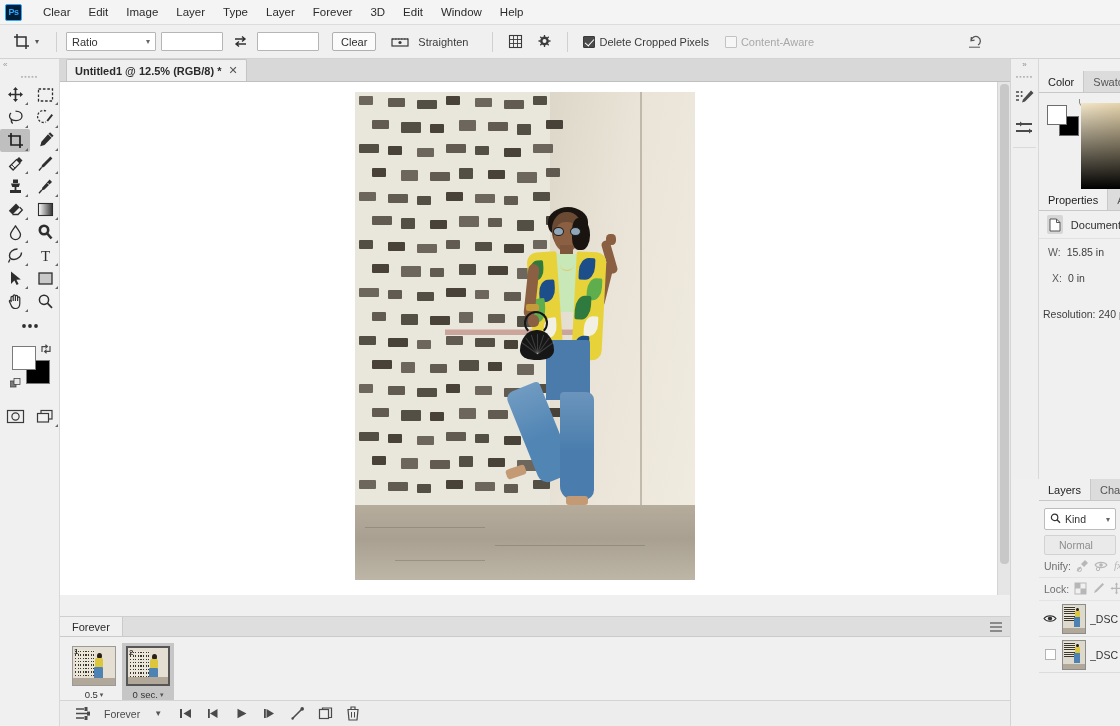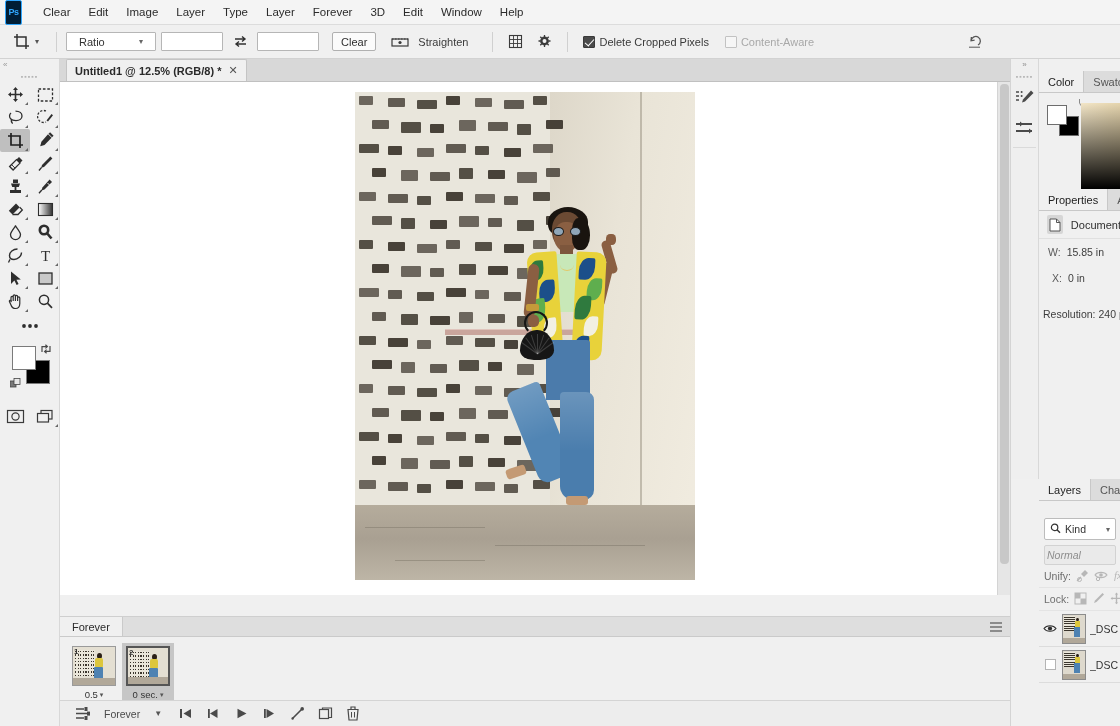--- a/index.html
+++ b/index.html
@@ -21,7 +21,7 @@
     display: flex; align-items: center;
   }
   .ps-logo {
-    width: 17px; height: 25px; margin-left: 5px; margin-right: 12px;
+    width: 17px; height: 17px; margin-left: 5px; margin-right: 12px;
     background: #001e36; border: 1px solid #31a8ff; border-radius: 2px;
     color: #31a8ff; font-size: 9px; font-weight: bold;
     display: flex; align-items: center; justify-content: center;

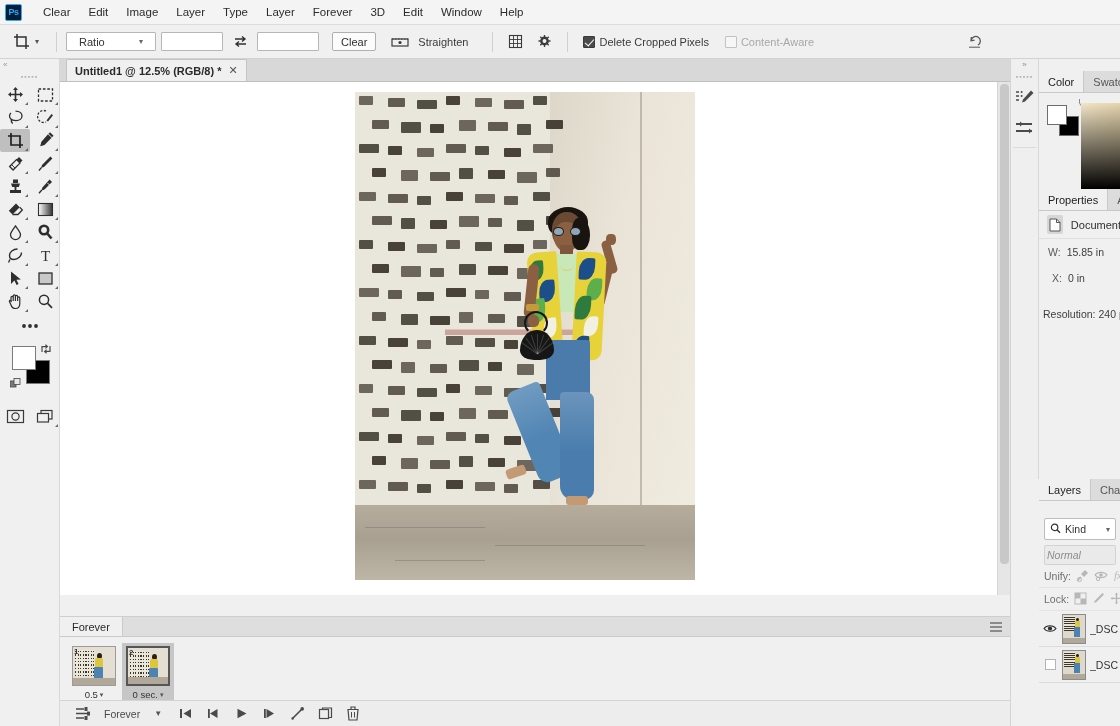--- a/index.html
+++ b/index.html
@@ -50,7 +50,7 @@
   }
   .opt-select {
     width: 90px; height: 19px; background: #fff; border: 1px solid #b6b6b6;
-    border-radius: 1px; font-size: 11px; padding: 0 12px;
+    border-radius: 1px; font-size: 11px; padding: 0 5px;
     display: flex; align-items: center; justify-content: space-between;
     color: #333;
   }

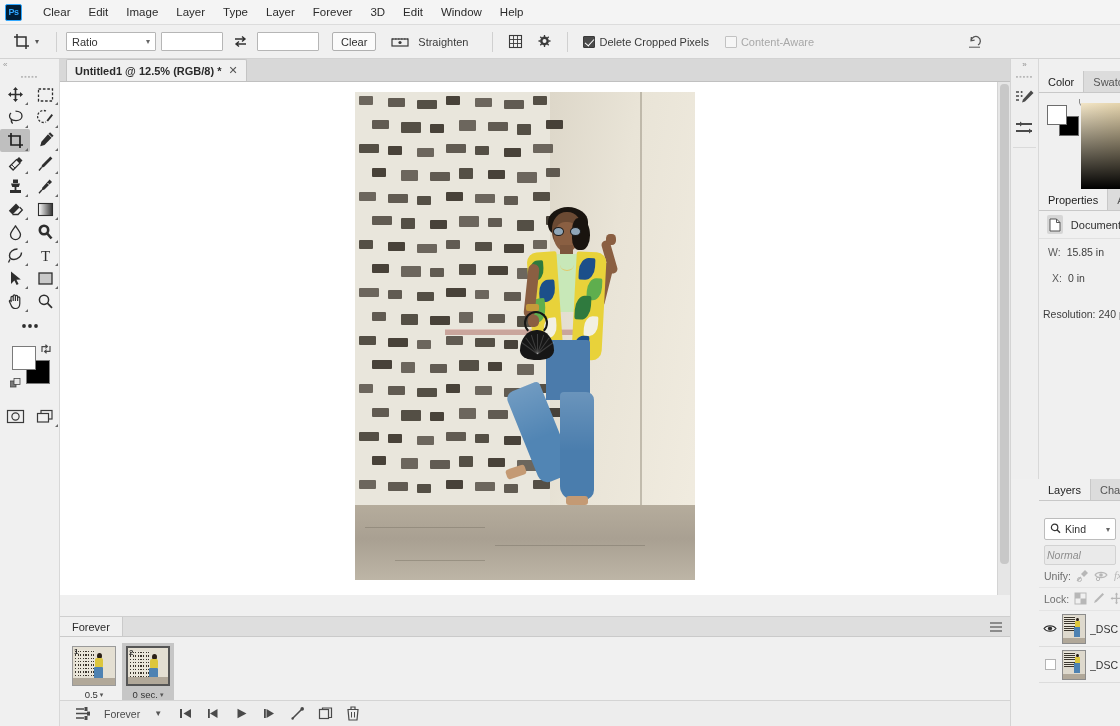--- a/index.html
+++ b/index.html
@@ -498,7 +498,7 @@
   
   .p-layers { top: 420px; width: 82px; height: 247px; }
   .lay-filter {
-    display: flex; align-items: center; height: 22px; margin: 17px 5px 0 5px;
+    display: flex; align-items: center; height: 22px; margin: 7px 5px 0 5px;
     background: #fff; border: 1px solid #bcbcbc; border-radius: 2px;
     padding: 0 5px; gap: 4px; font-size: 10.5px; color: #333;
   }

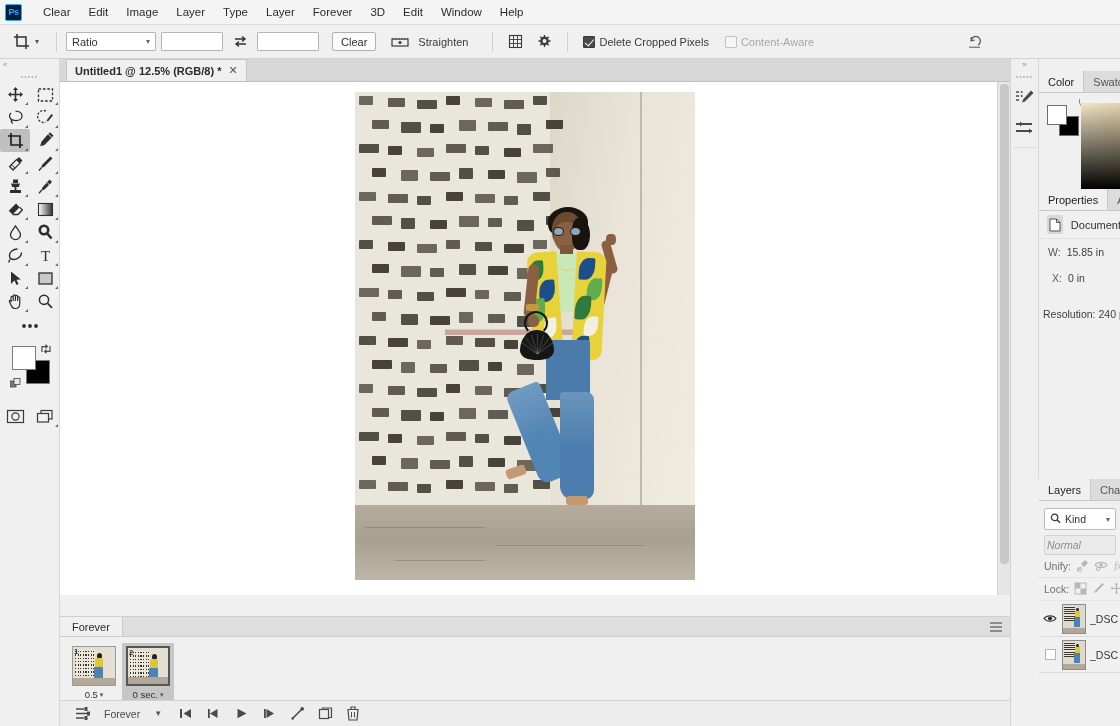--- a/index.html
+++ b/index.html
@@ -506,7 +506,7 @@
   .lay-blend {
     display: flex; align-items: center; height: 20px; margin: 5px 5px 0 5px;
     background: #eaeaea; border: 1px solid #d2d2d2; border-radius: 2px;
-    padding: 0 2px; font-size: 10.5px; color: #8d8d8d; font-style: italic;
+    padding: 0 14px; font-size: 10.5px; color: #8d8d8d;
   }
   .lay-row {
     display: flex; align-items: center; height: 23px; padding-left: 5px;

